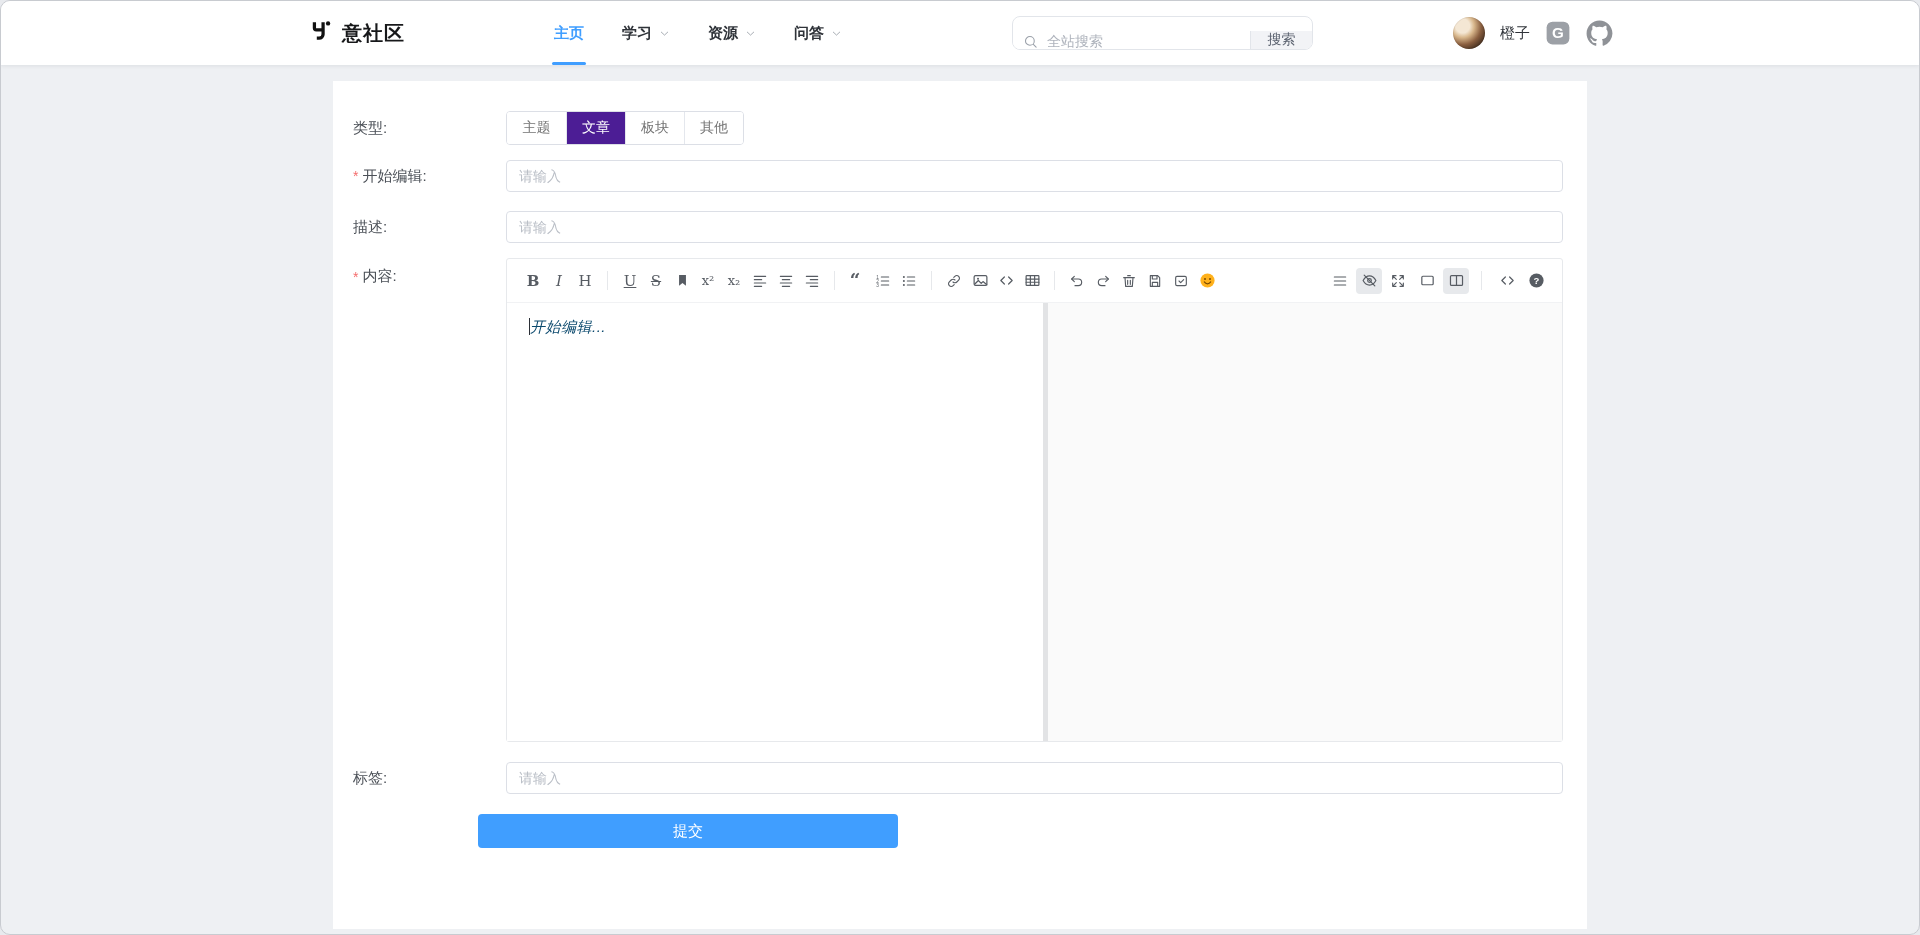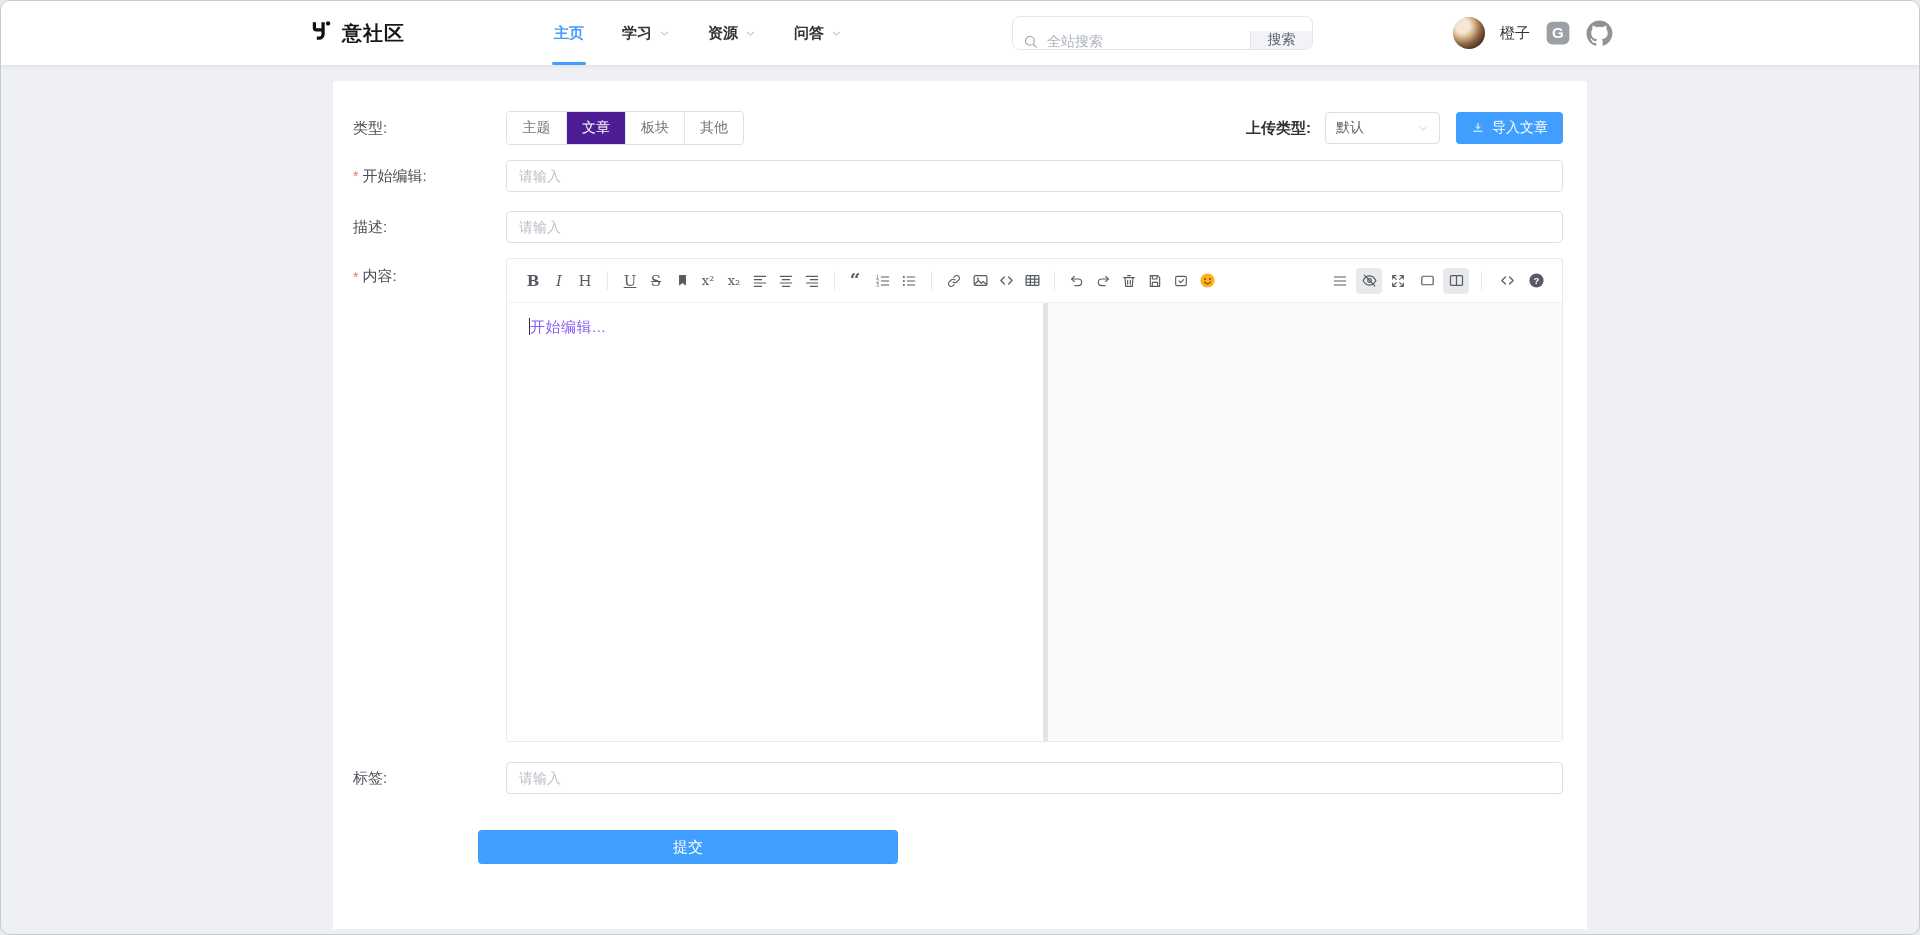--- a/index.html
+++ b/index.html
@@ -173,21 +173,6 @@
         <button class="seg-btn">板块</button>
         <button class="seg-btn">其他</button>
       </div>
-      <div class="upload-group">
-        <span class="upload-label">上传类型:</span>
-        <div class="select">
-          <span class="select-value">默认</span>
-          <svg width="12" height="12" viewBox="0 0 24 24" class="ic-stroke" stroke-width="2.2">
-              <path d="M5 9l7 6.5L19 9"></path>
-            </svg>
-        </div>
-        <button class="import-btn">
-          <svg width="14" height="14" viewBox="0 0 24 24" class="ic-stroke" stroke-width="2.1">
-              <path d="M12 4v9M8.5 9.5 12 13l3.5-3.5M5 17.5h14"></path>
-            </svg>
-          <span>导入文章</span>
-        </button>
-      </div>
     </div>
 
     <div class="row row-name">

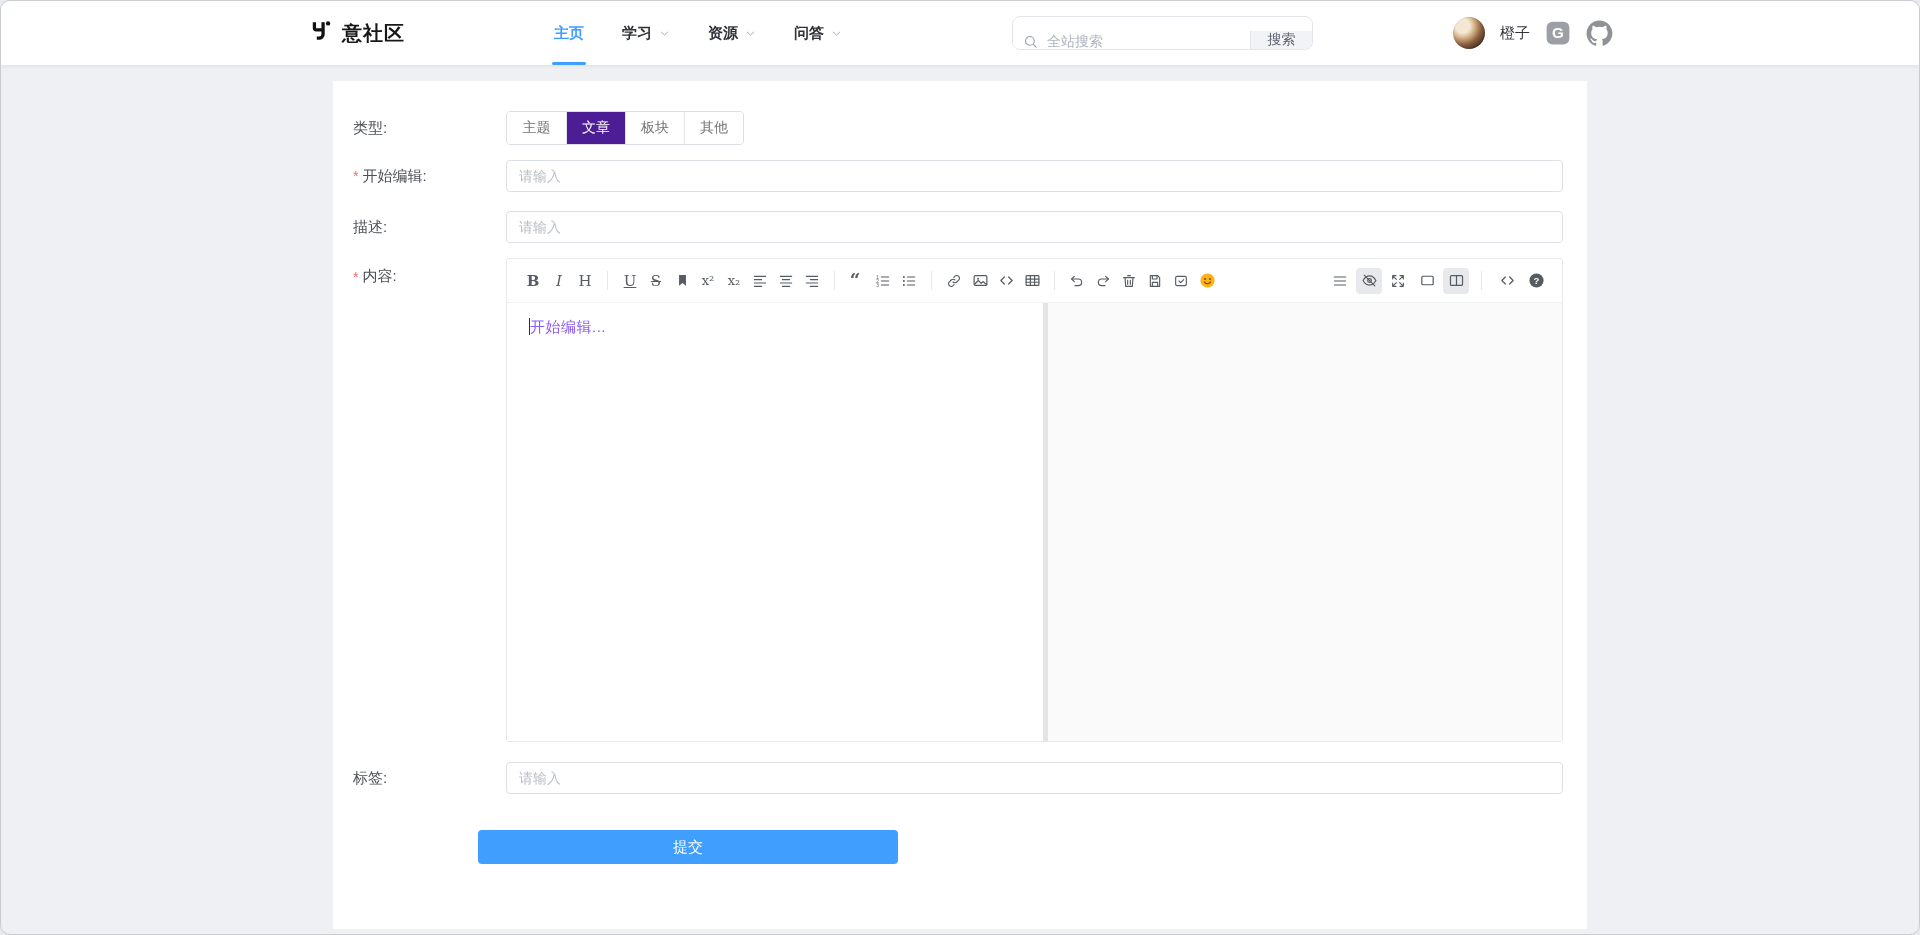--- a/index.html
+++ b/index.html
@@ -75,7 +75,7 @@
   .pane-edit { width:536px; flex:none; background:#fff; padding:15px 22px; font-size:15px; cursor:text; }
   .caret { display:inline-block; width:1px; height:17px; background:#2b2f36; vertical-align:-3px; animation:blink 1.1s steps(1) infinite; }
   @keyframes blink { 50% { opacity:0; } }
-  .edit-placeholder { color:#8b5cf6; letter-spacing:.5px; }
+  .edit-placeholder { color:#0c4a6e; letter-spacing:.5px;font-style:italic; }
   .pane-divider { width:5px; background:#e2e3e5; cursor:col-resize; flex:none; }
   .pane-preview { flex:1; background:#fafafa; }
 

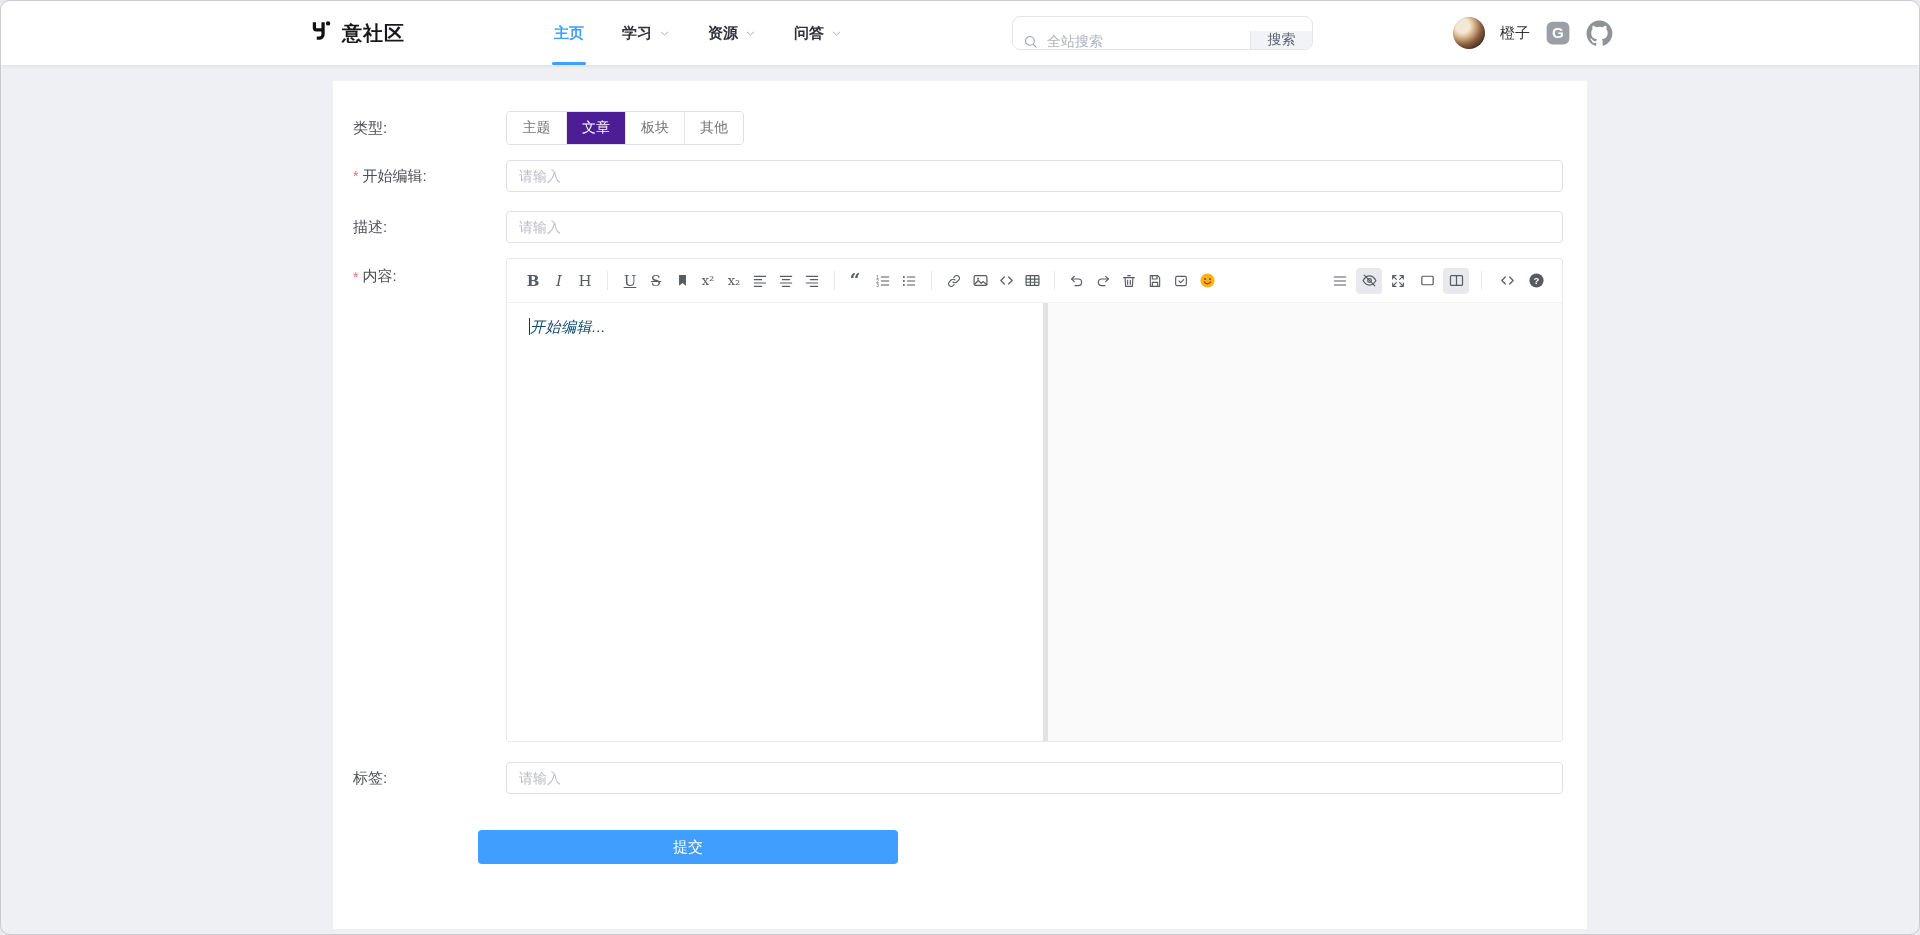--- a/index.html
+++ b/index.html
@@ -81,7 +81,7 @@
 
   
   .row-tags { margin-top:20px; }
-  .row-submit { margin-top:36px;align-items:center; }
+  .row-submit { margin-top:20px;align-items:center; }
   .submit-btn { margin-left:125px; width:420px; height:34px; background:#409eff; color:#fff; border:none; border-radius:4px; font-size:15px; cursor:pointer; font-family:inherit; }
 </style>
 </head>

